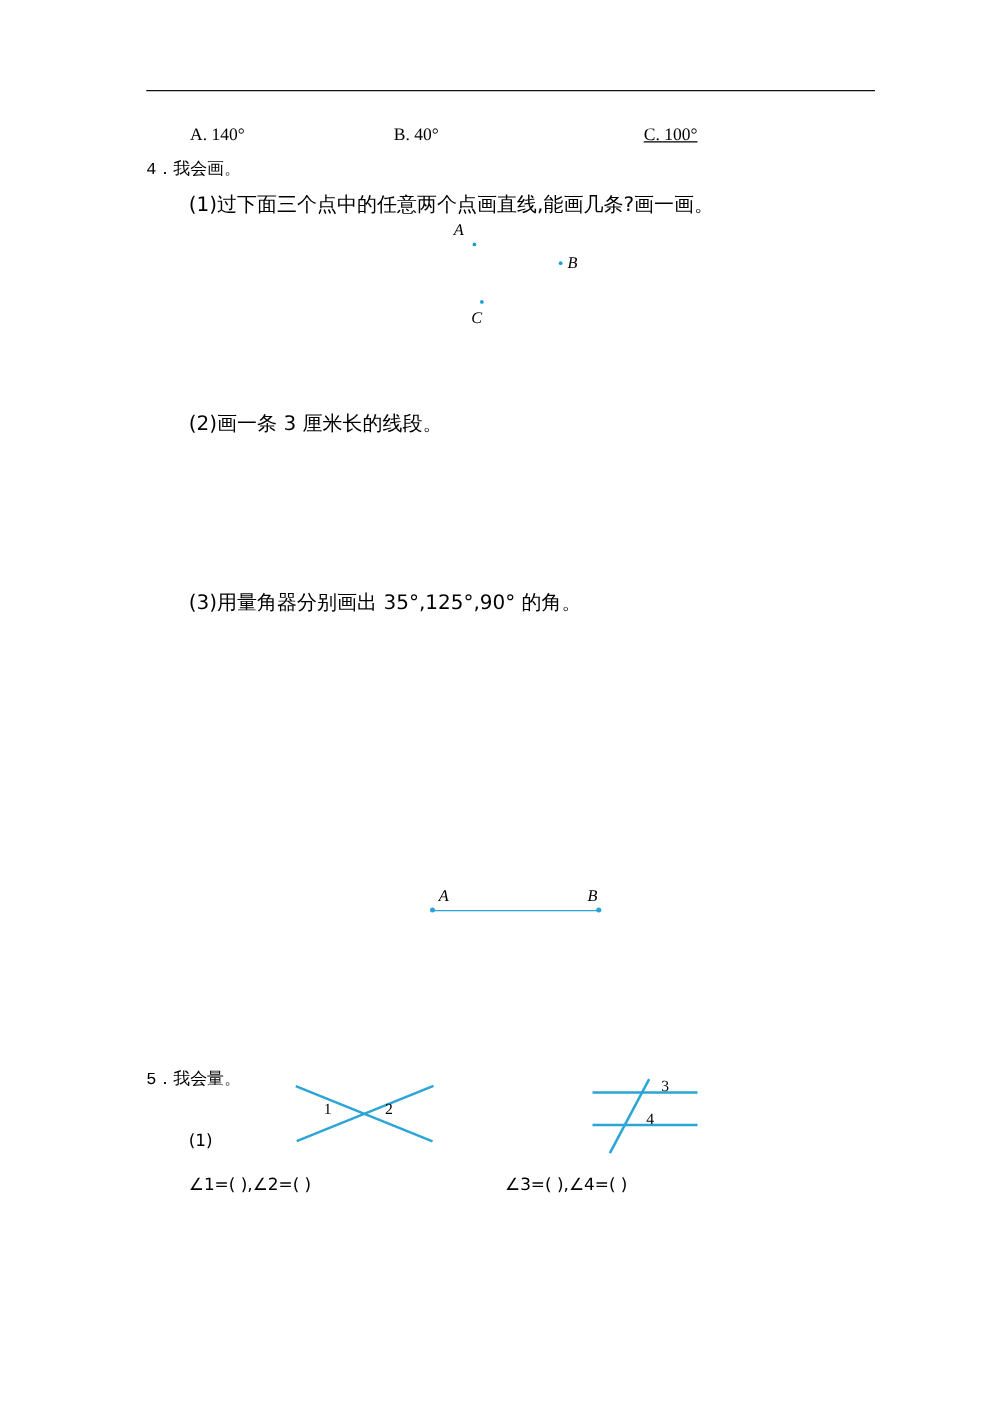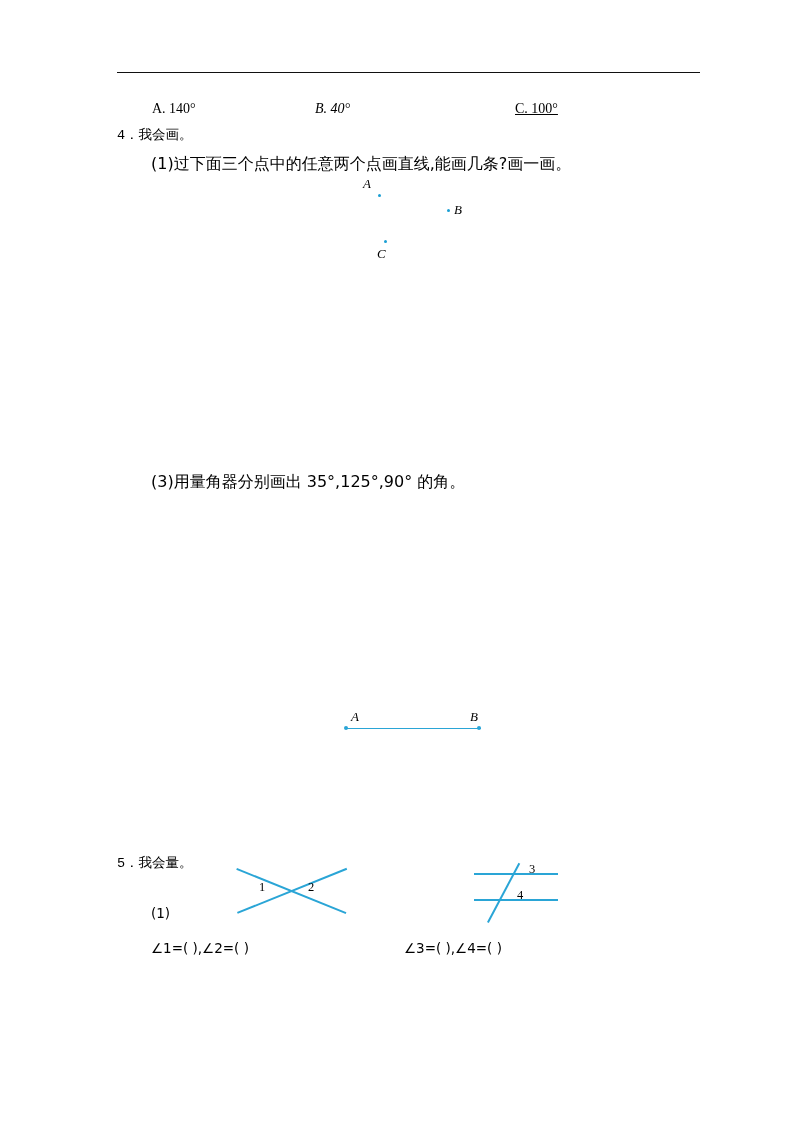--- a/index.html
+++ b/index.html
@@ -39,7 +39,7 @@
     font-size: 14px;
   }
   #choice-a { left: 152px; }
-  #choice-b { left: 315px; font-style: italic; }
+  #choice-b { left: 315px; }
   #choice-c { left: 515px; text-decoration: underline; }
 
   

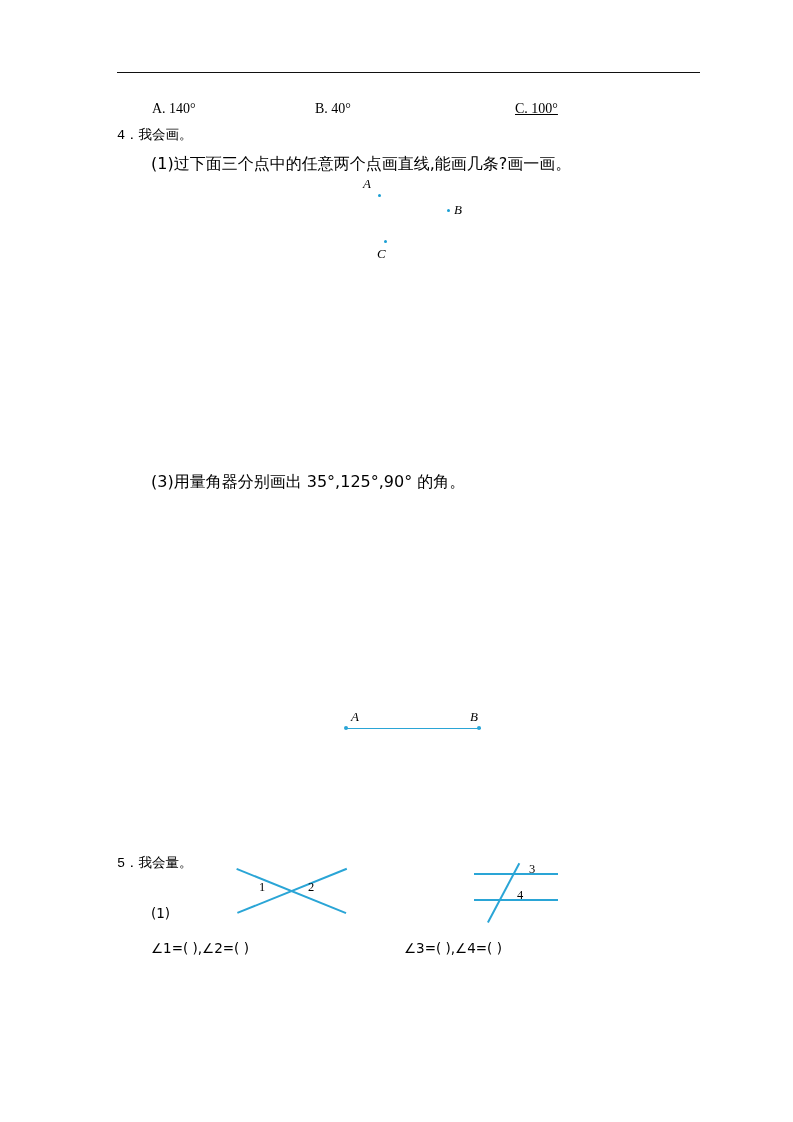--- a/index.html
+++ b/index.html
@@ -149,6 +149,7 @@
     <div class="ptlabel" style="left:377px; top:246px;">C</div>
   </div>
 
+  <div class="sub" id="q4-2">(2)画一条 3 厘米长的线段。</div>
 
   <div class="sub" id="q4-3">(3)用量角器分别画出 35°,125°,90° 的角。</div>
 

